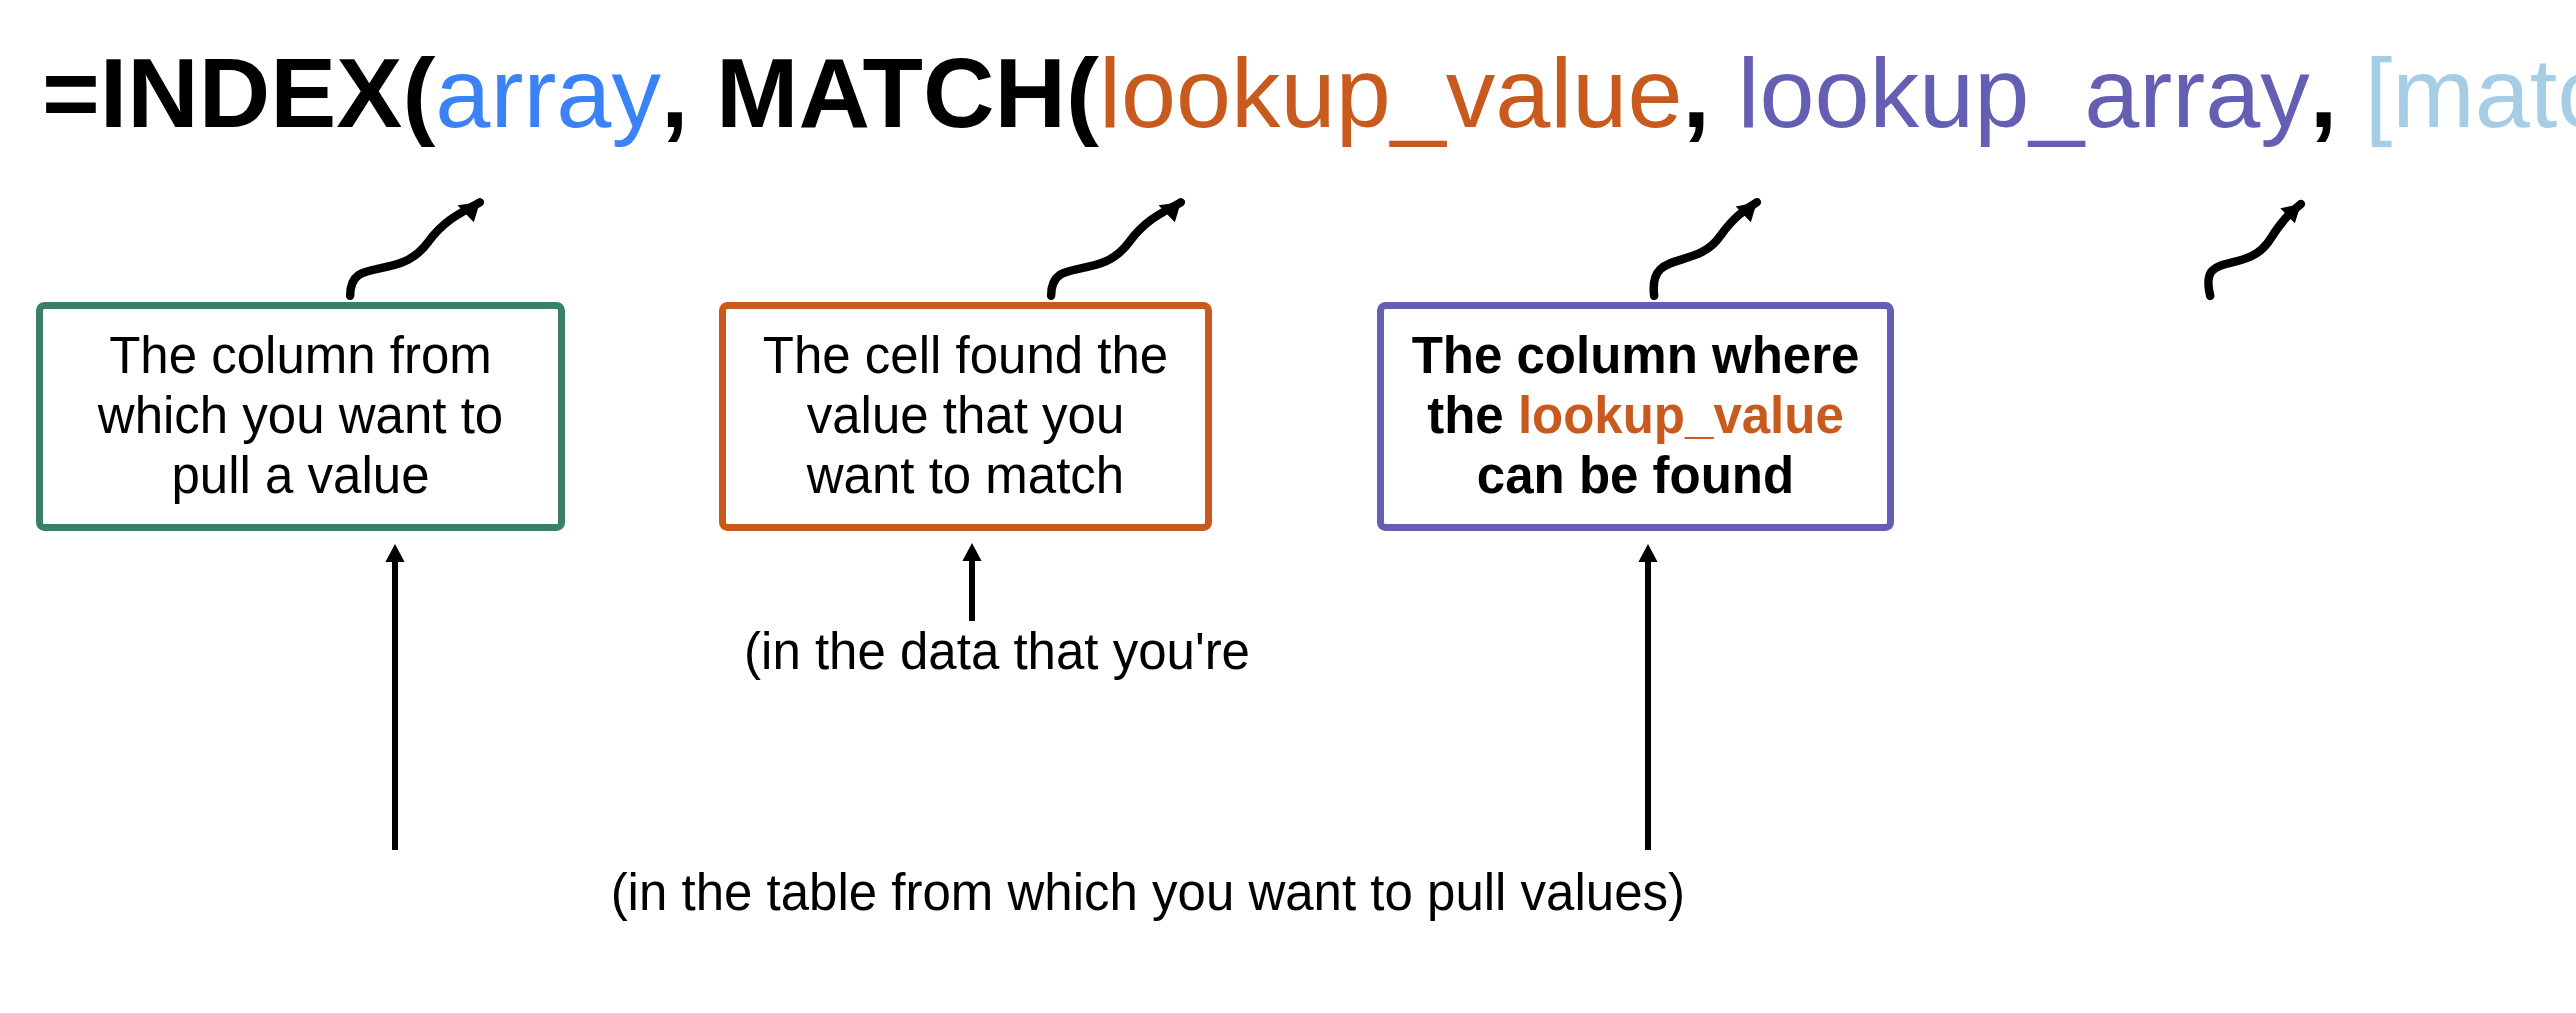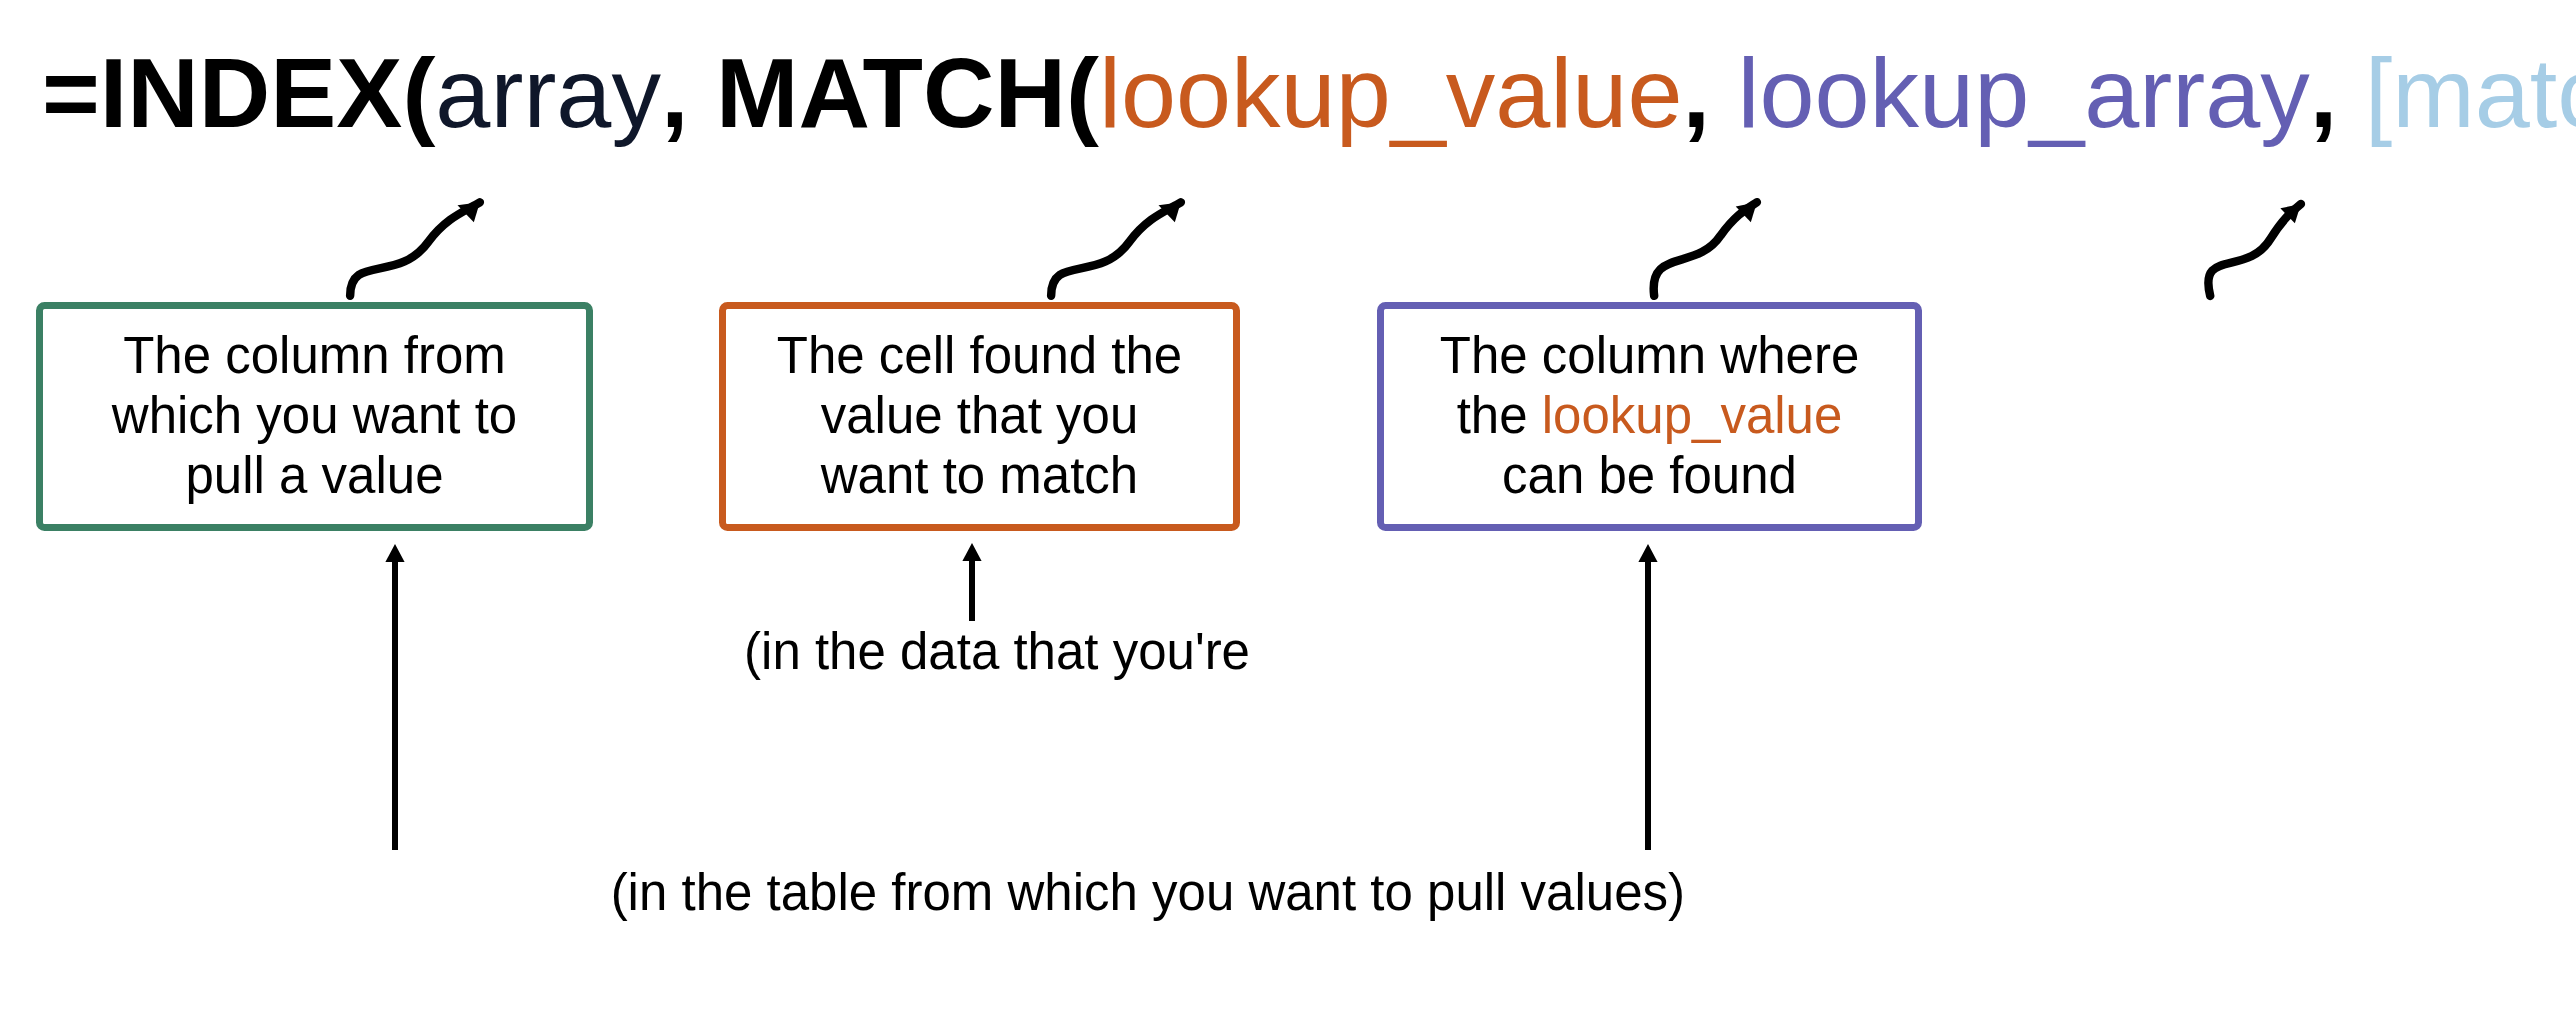--- a/index.html
+++ b/index.html
@@ -28,7 +28,7 @@
     font-weight: 700;
     color: #000000;
   }
-  .c-green  { color: #0f172a; font-weight: 400; }
+  .c-green  { color: #3b82f6; font-weight: 400; }
   .c-orange { color: #c85a1e; font-weight: 400; }
   .c-purple { color: #645fb3; font-weight: 400; }
   .c-lblue  { color: #a6cde6; font-weight: 400; }

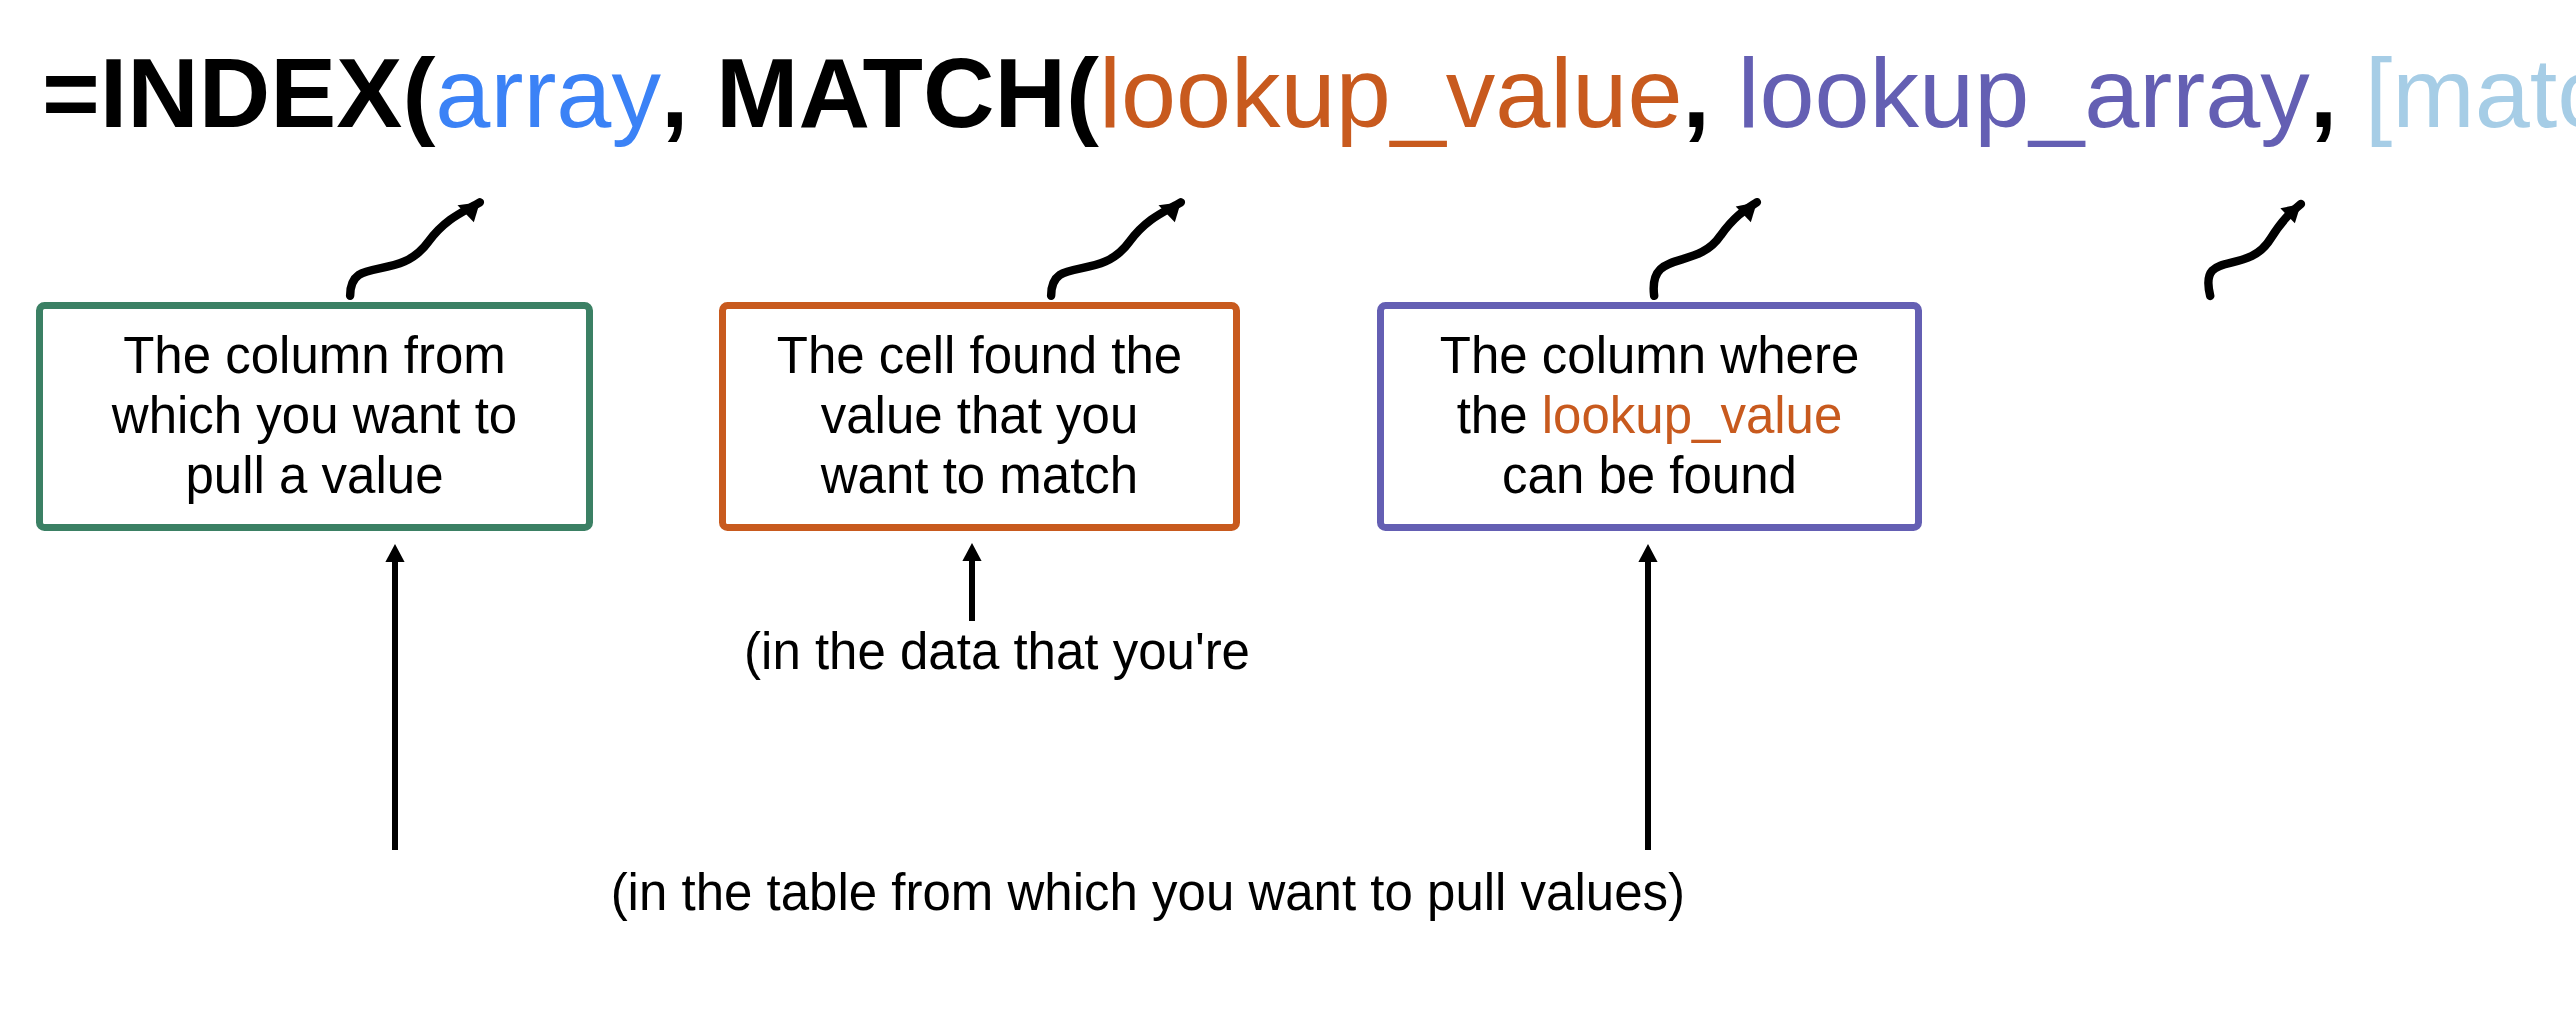--- a/index.html
+++ b/index.html
@@ -38,7 +38,7 @@
     position: absolute;
     border: 7.2px solid;
     border-radius: 8.5px;
-    padding: 17px 18px;
+    padding: 17px 4px;
     font-size: 51px;
     text-align: center;
     line-height: 1.18;

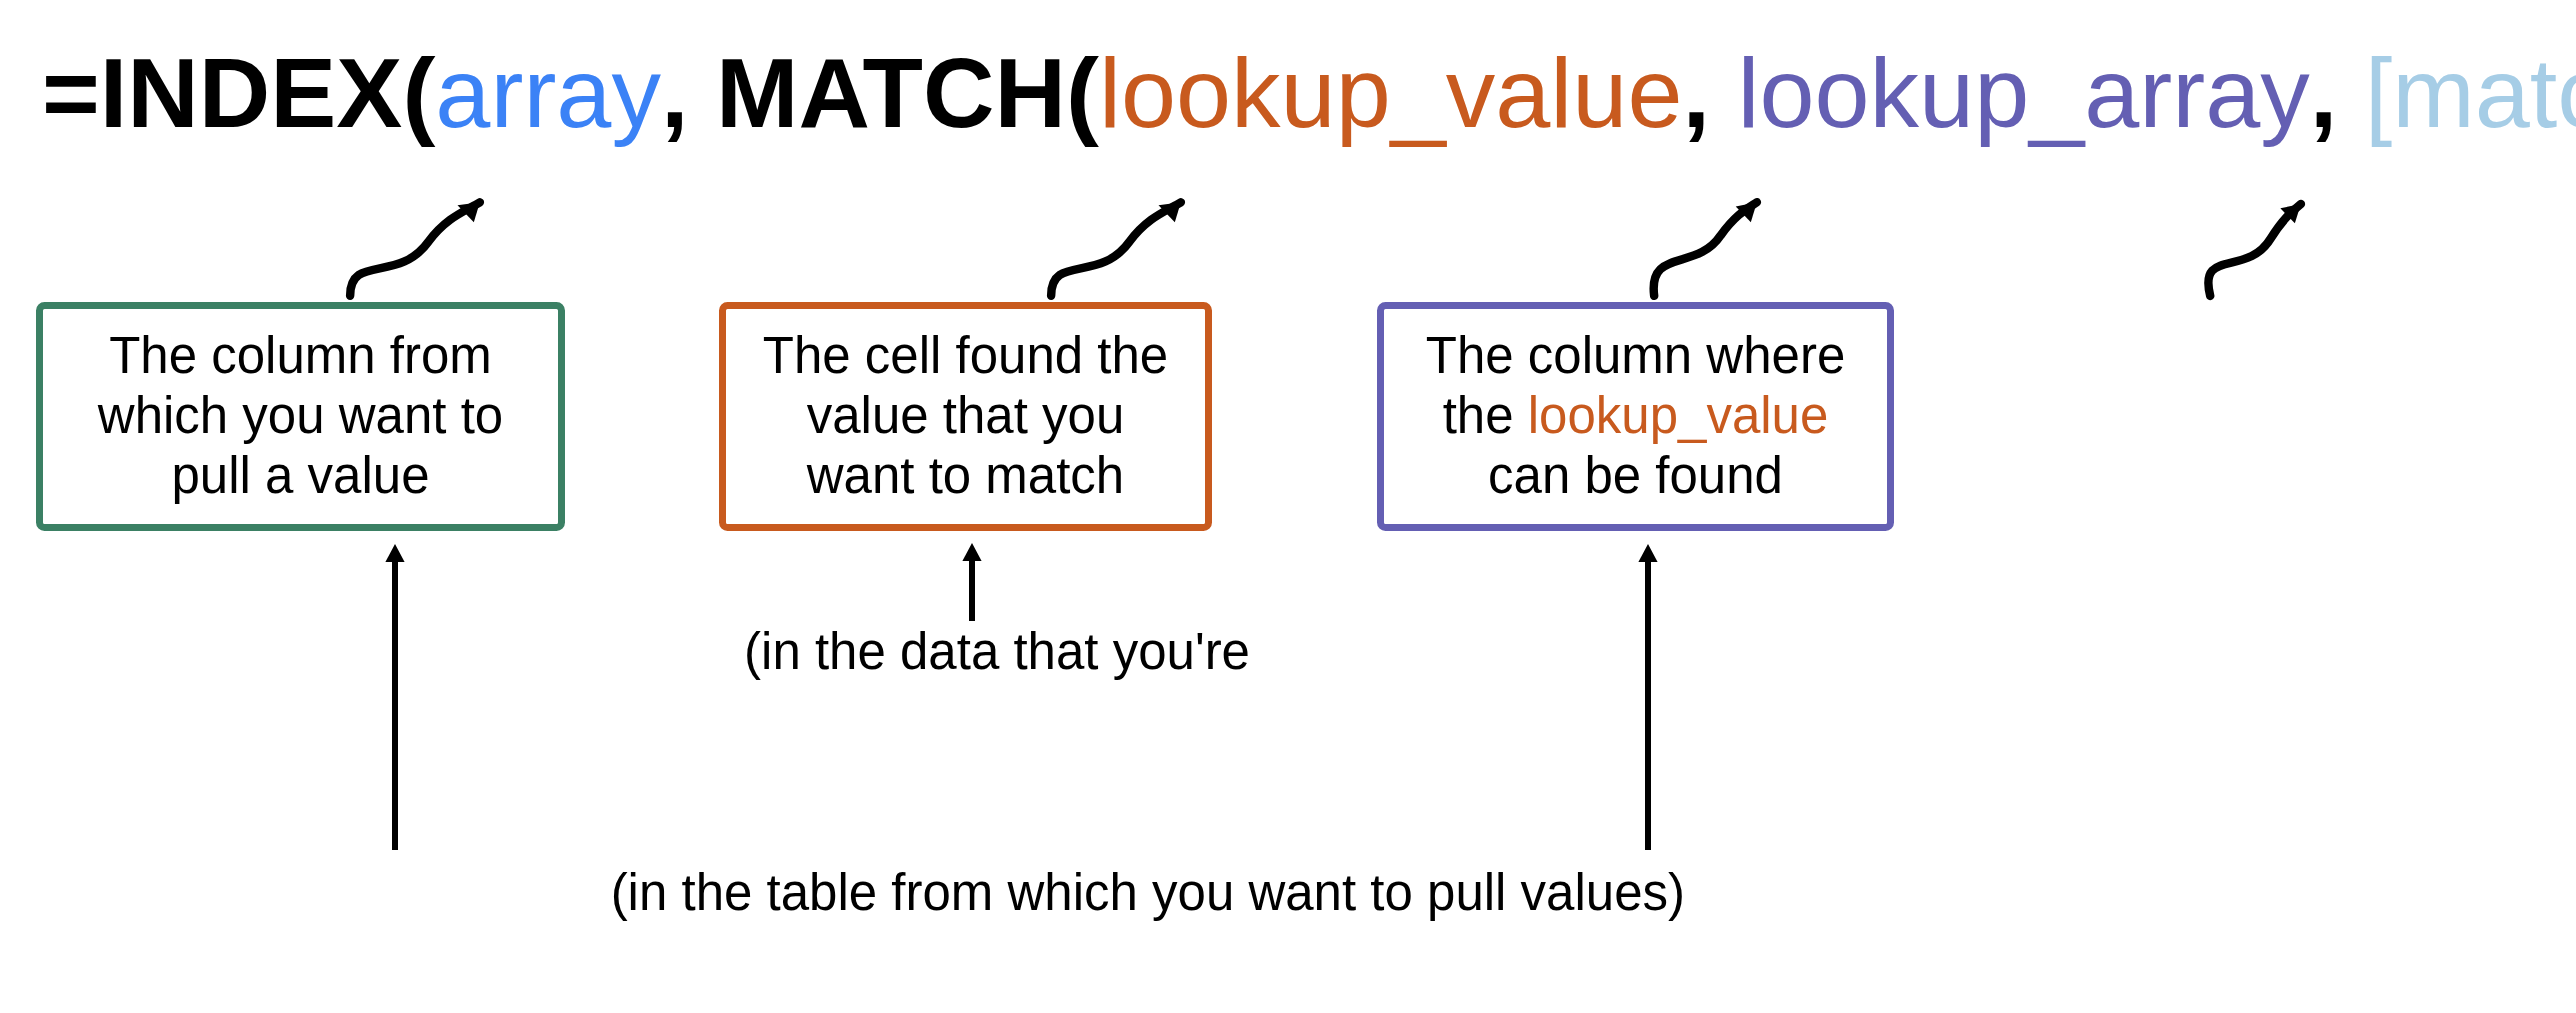--- a/index.html
+++ b/index.html
@@ -46,7 +46,7 @@
   }
   .box.green  { border-color: #3b8064; }
   .box.orange { border-color: #c85a1e; }
-  .box.purple { border-color: #645fb3; }
+  .box.purple { border-color: #645fb3; font-weight: bold; }
   .box.lblue  { border-color: #a6cde6; }
 
   .box .hl-orange { color: #c85a1e; }

